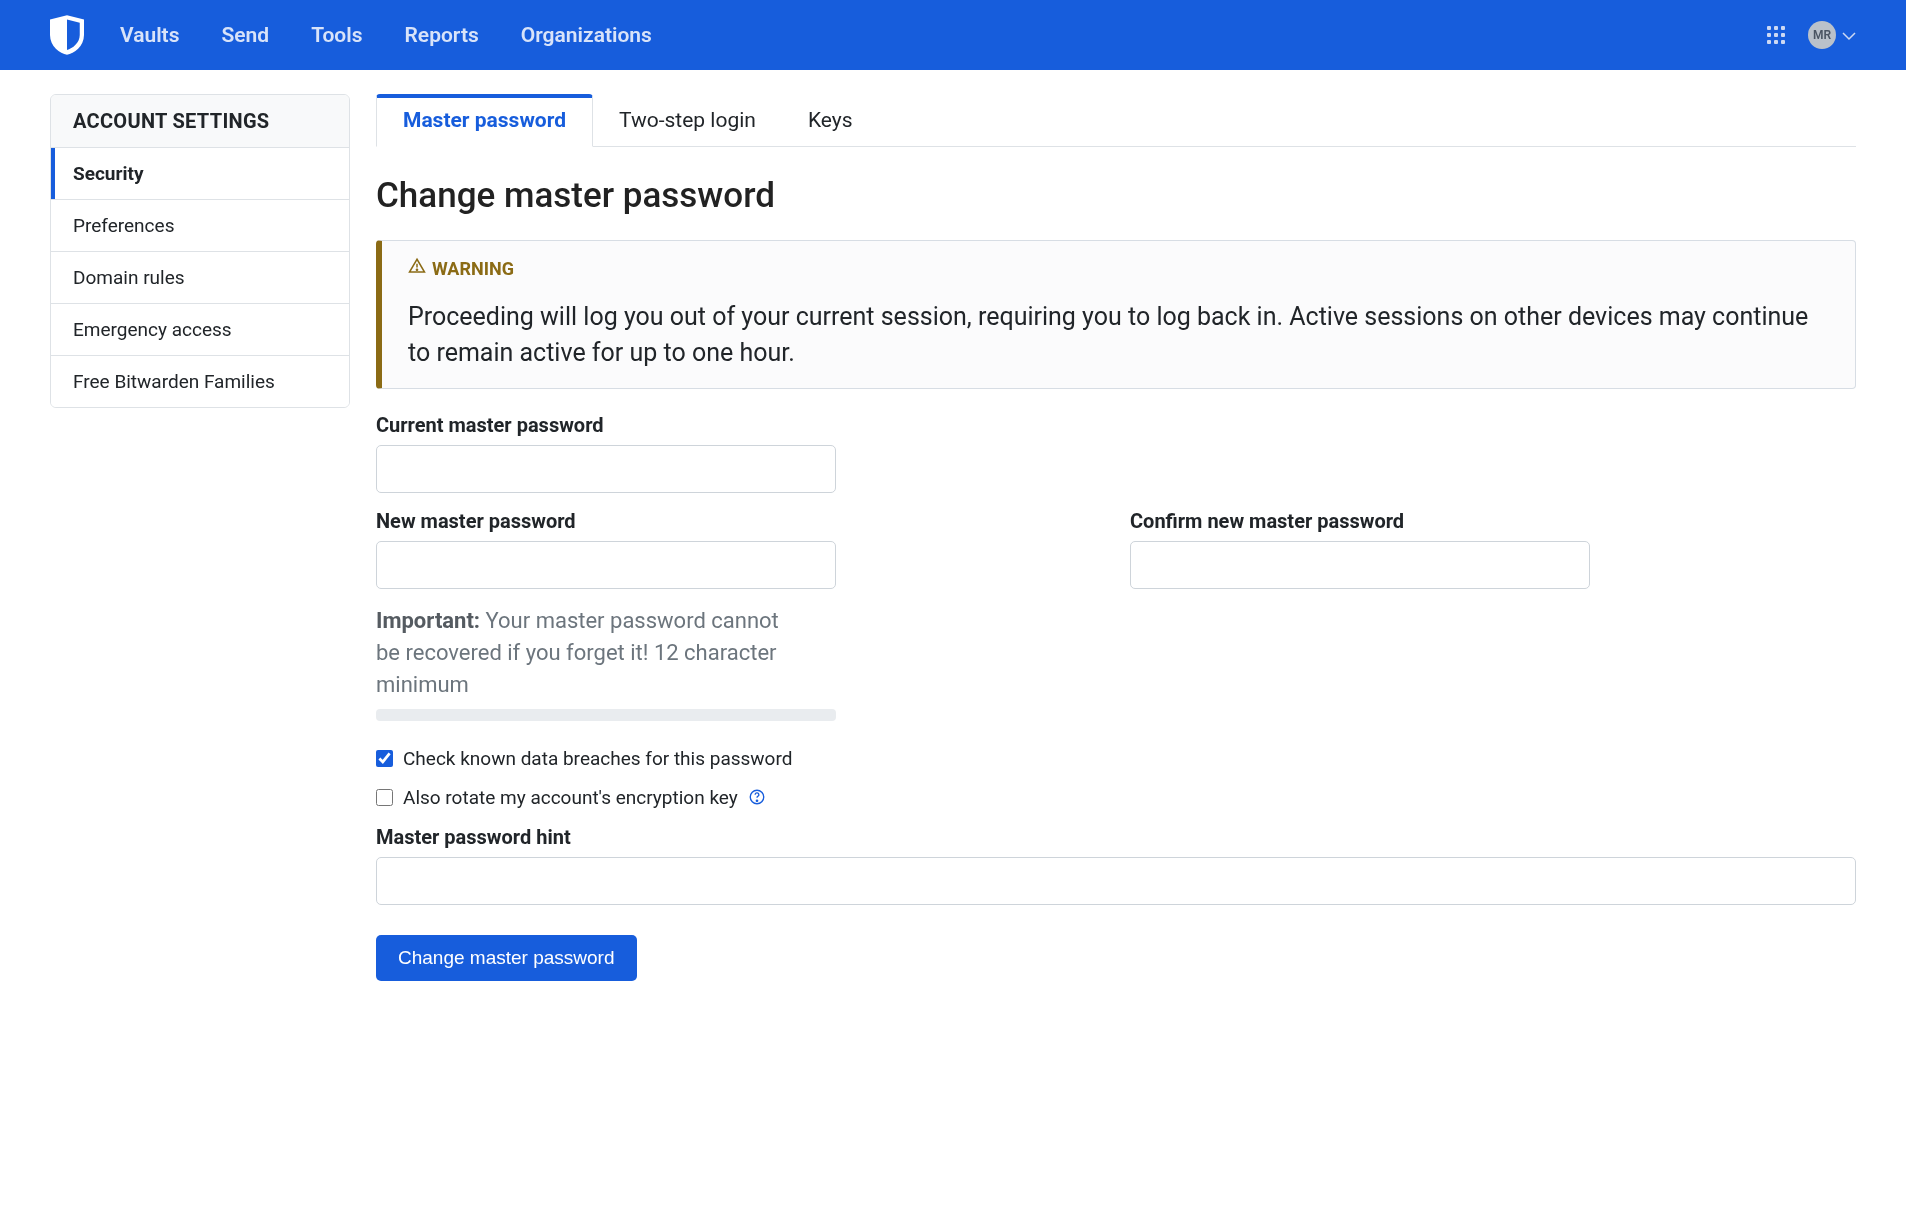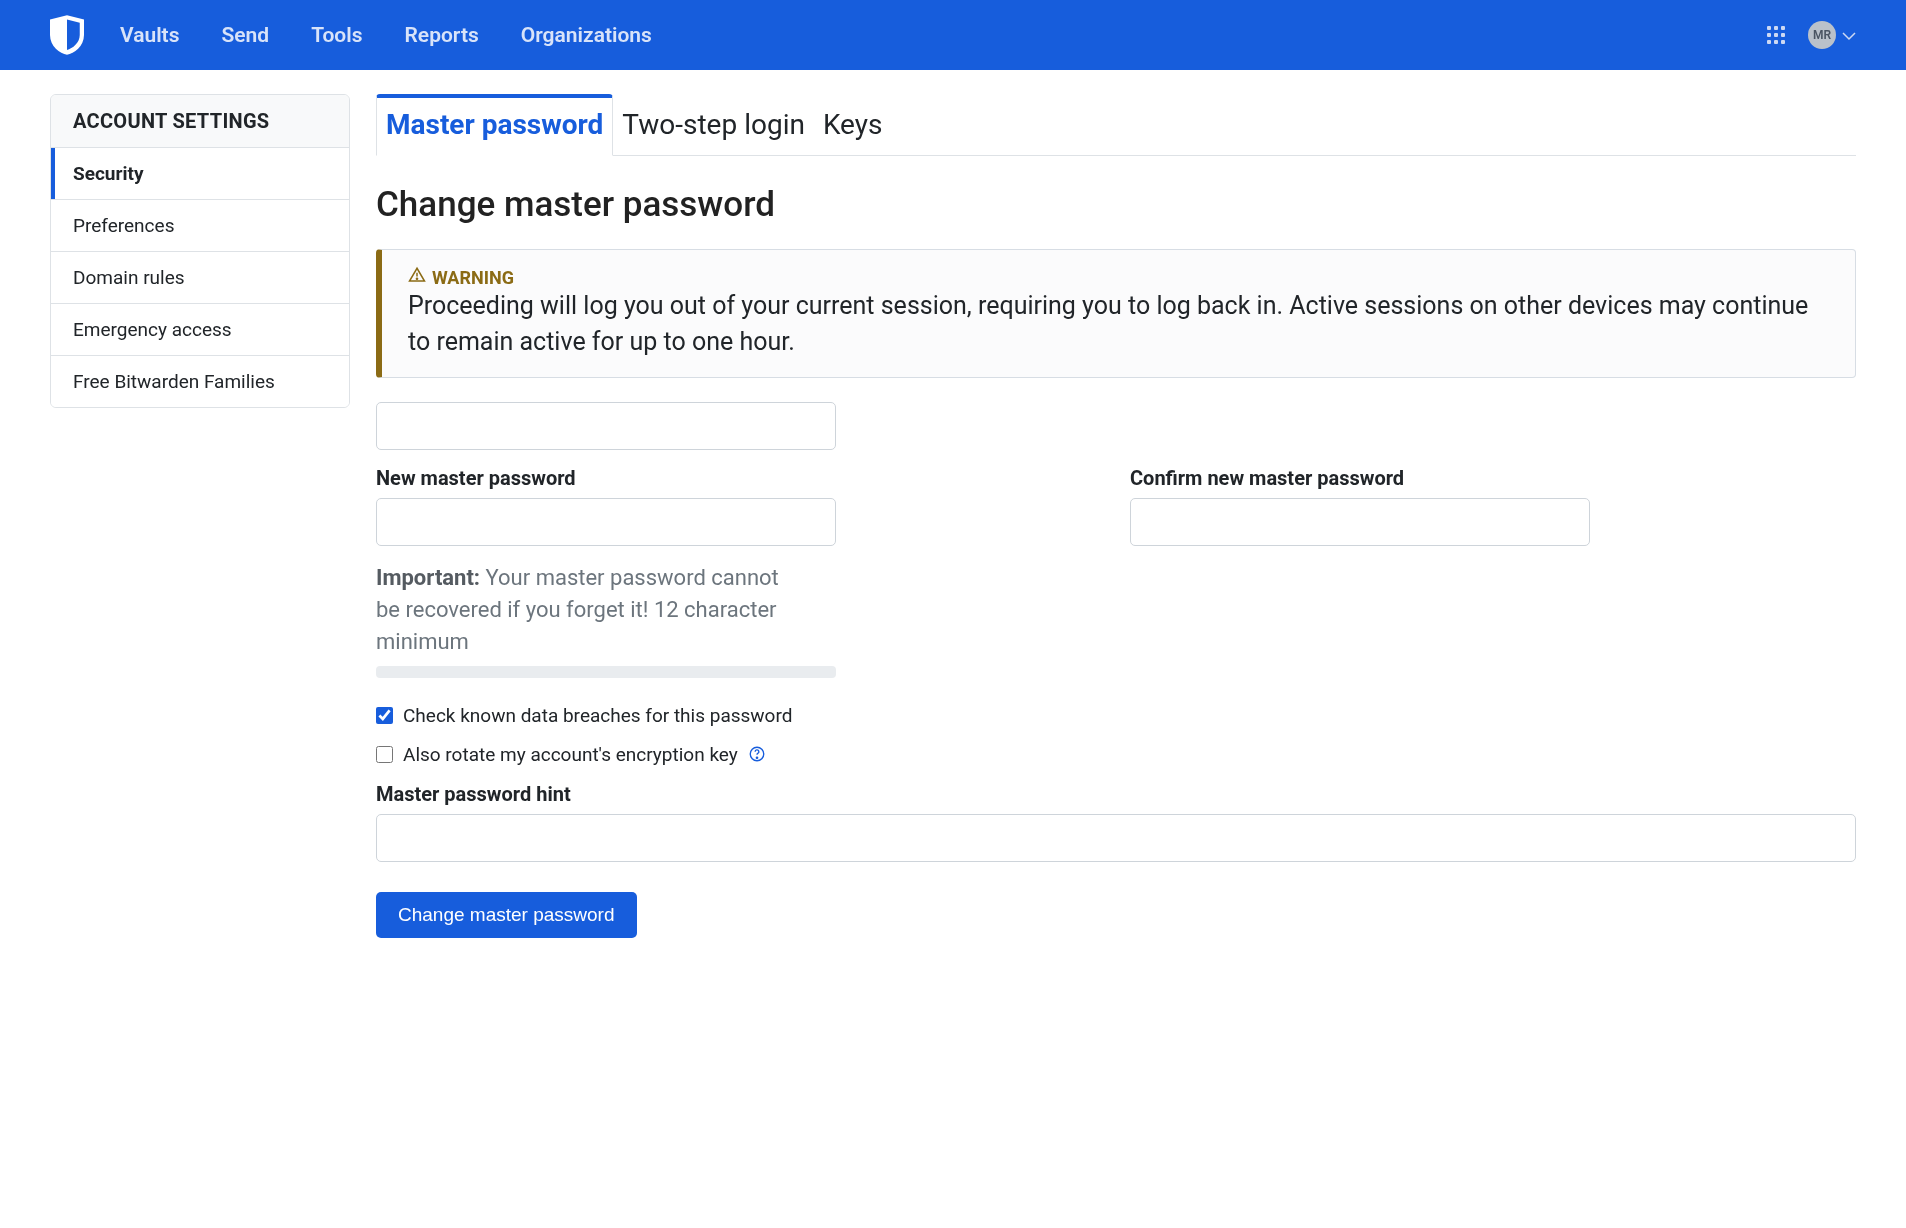--- a/index.html
+++ b/index.html
@@ -115,8 +115,8 @@
     border-bottom: 1px solid #dee2e6;
   }
   .tab {
-    padding: 14px 9px;
-    font-size: 28px;
+    padding: 14px 26px;
+    font-size: 21px;
     cursor: pointer;
     color: #212529;
     position: relative;

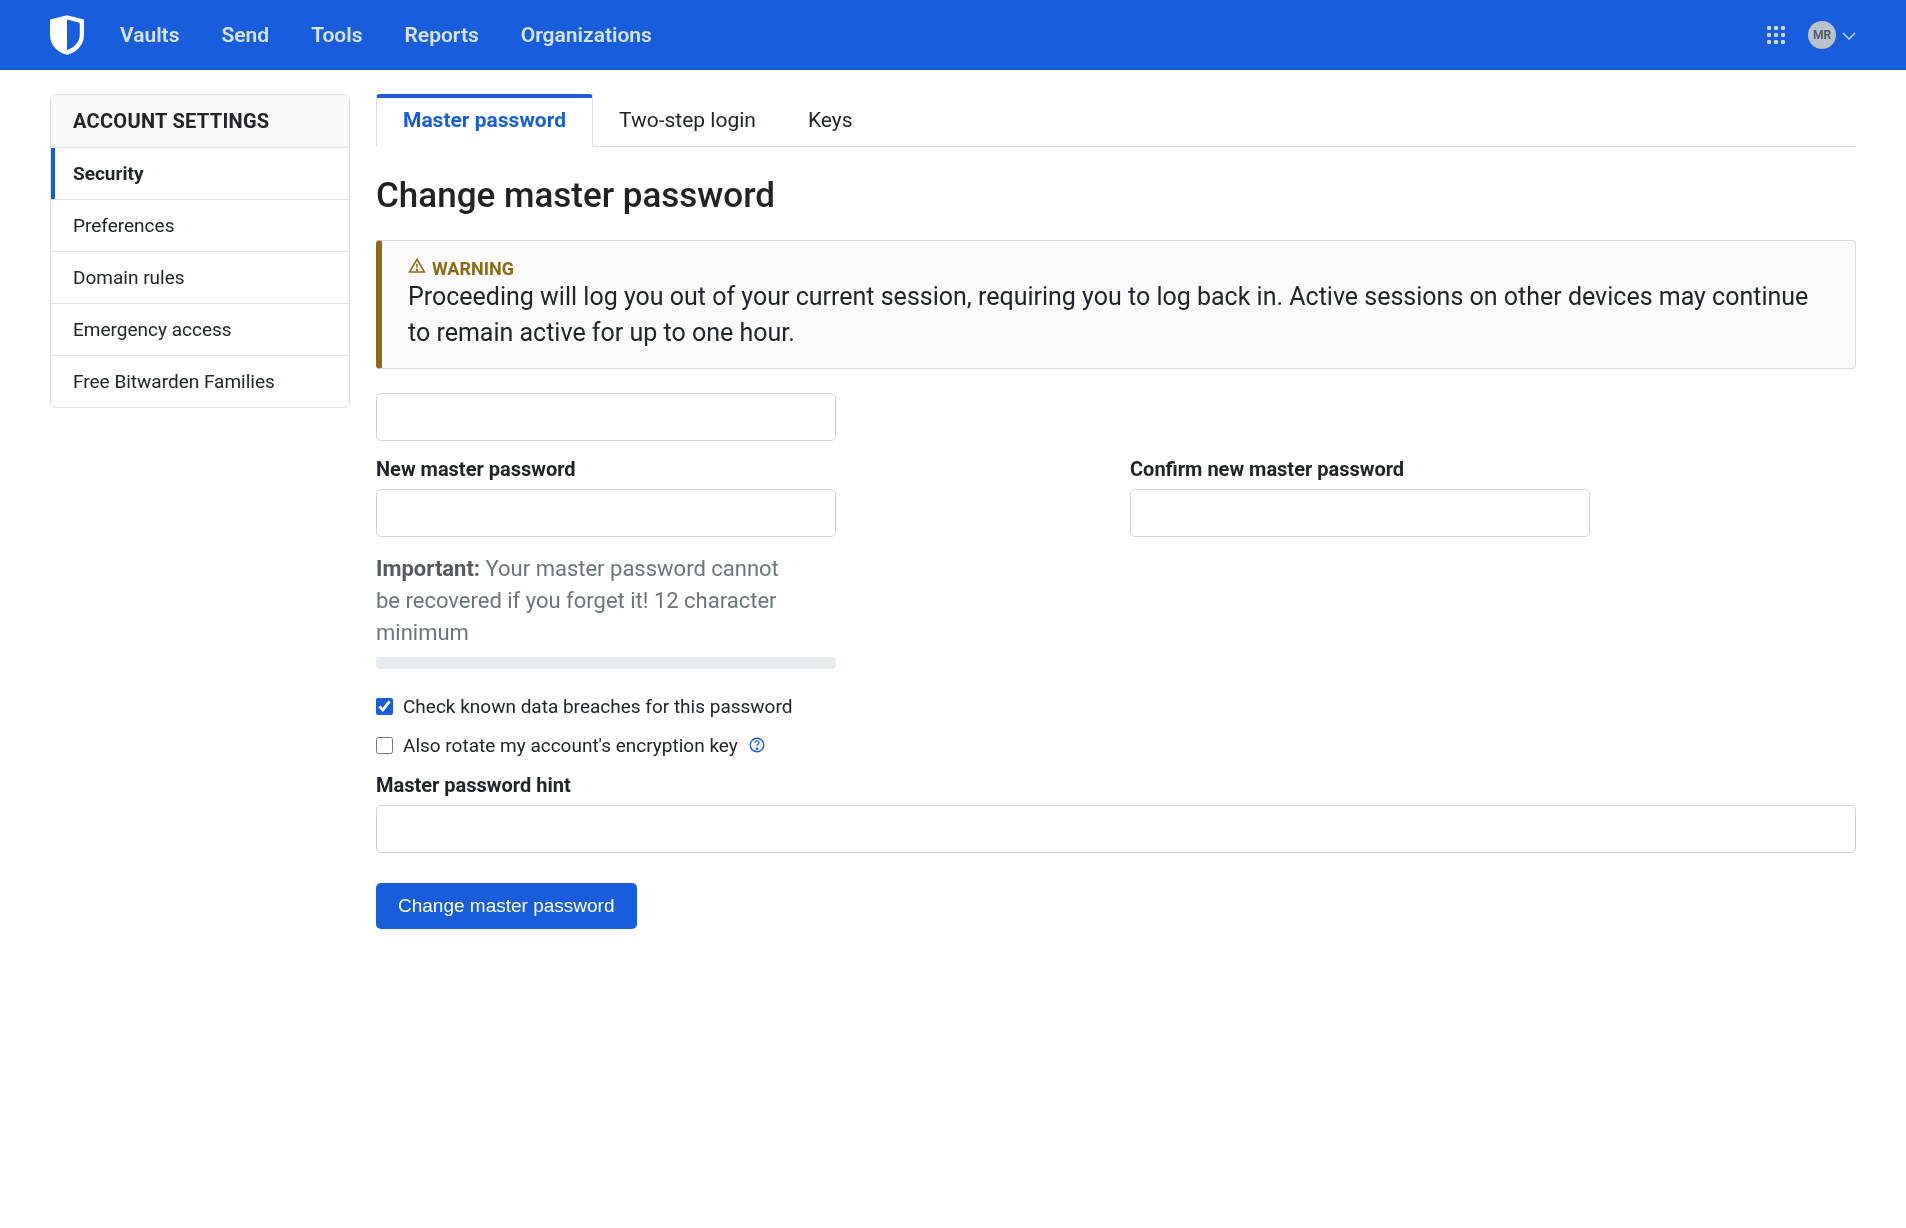--- a/index.html
+++ b/index.html
@@ -149,7 +149,7 @@
     color: #8b6b15;
     font-weight: 700;
     font-size: 18px;
-    margin-bottom: 0;
+    margin-bottom: 20px;
     display: flex;
     align-items: center;
     gap: 6px;

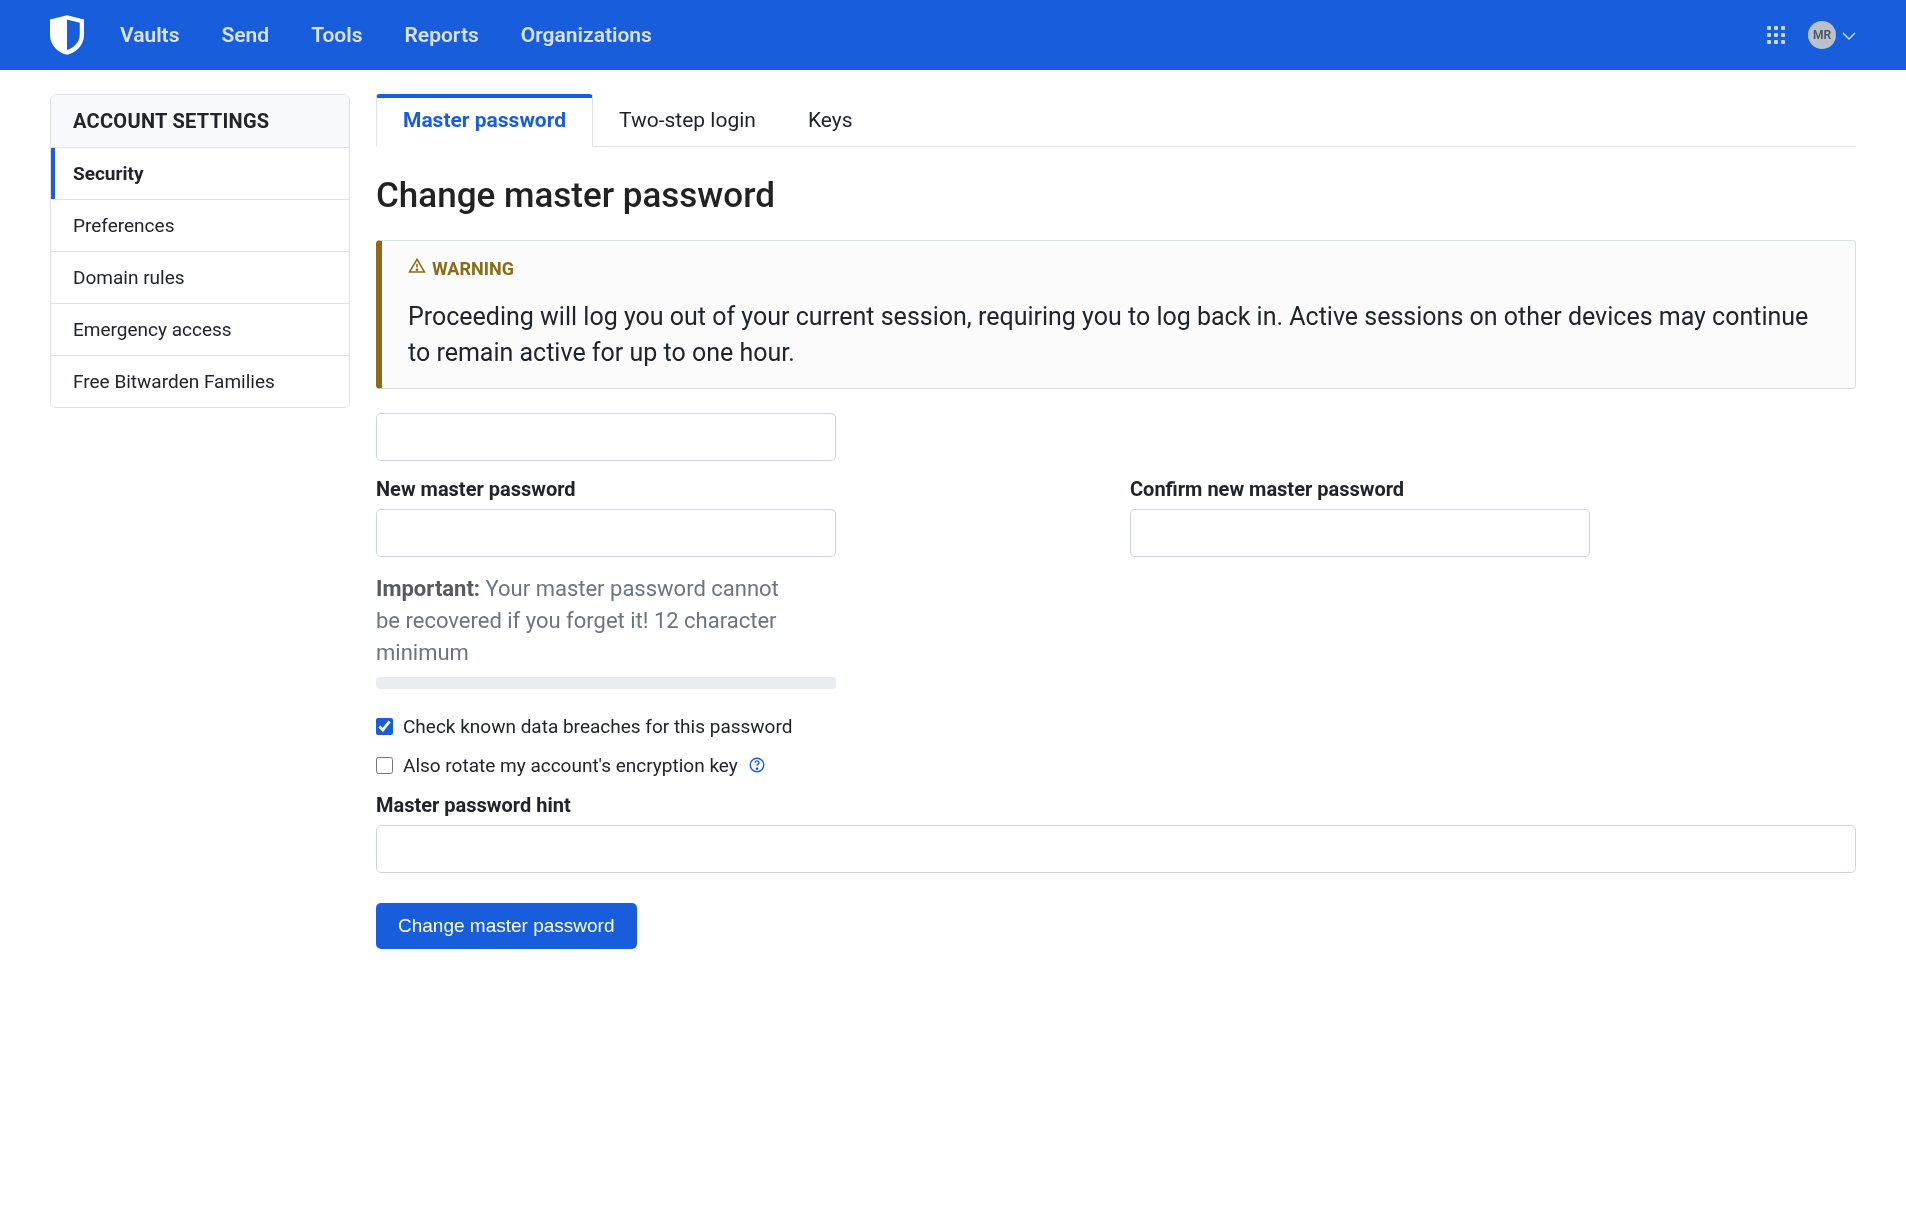--- a/index.html
+++ b/index.html
@@ -309,6 +309,7 @@
     </div>
 
     <div class="field-block">
+      <label class="form-label">Current master password</label>
       <input class="form-input w460" type="password" style="">
     </div>
 

